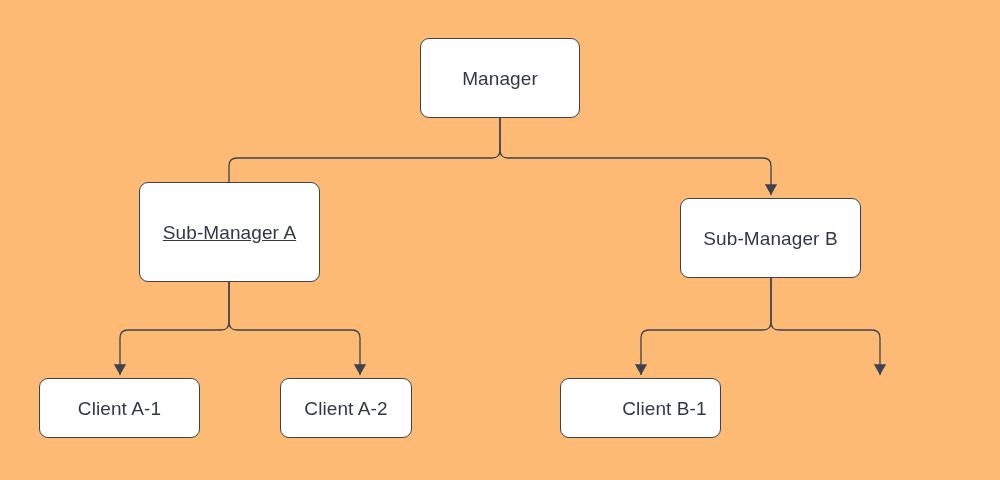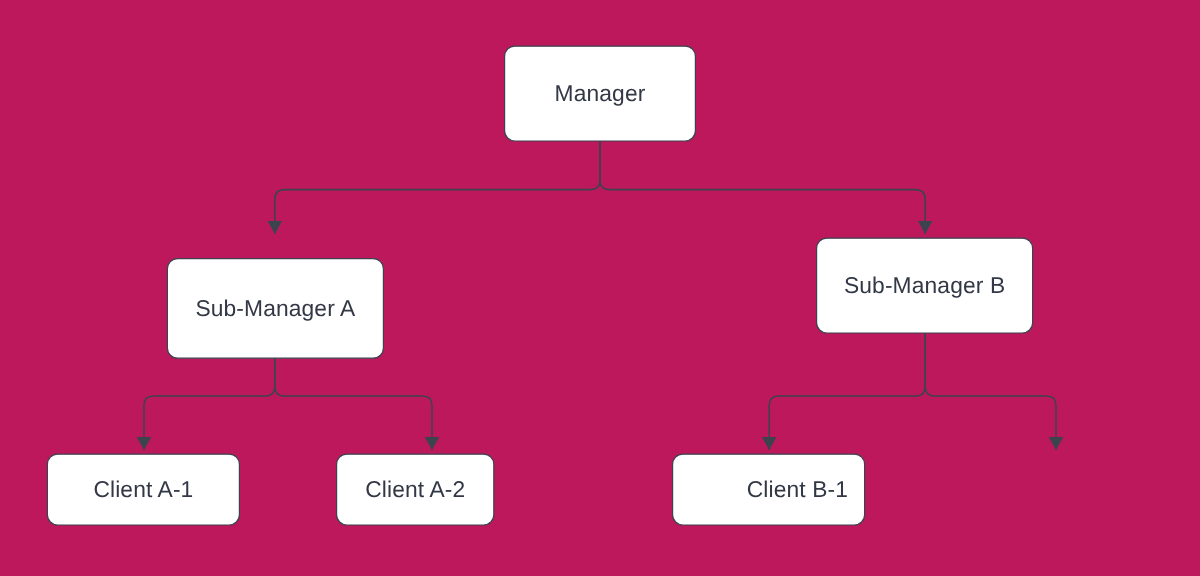--- a/index.html
+++ b/index.html
@@ -15,7 +15,7 @@
     position: relative;
     width: 1000px;
     height: 480px;
-    background: #be185d;
+    background: #fdba74;
     overflow: hidden;
   }
   #edge-layer {

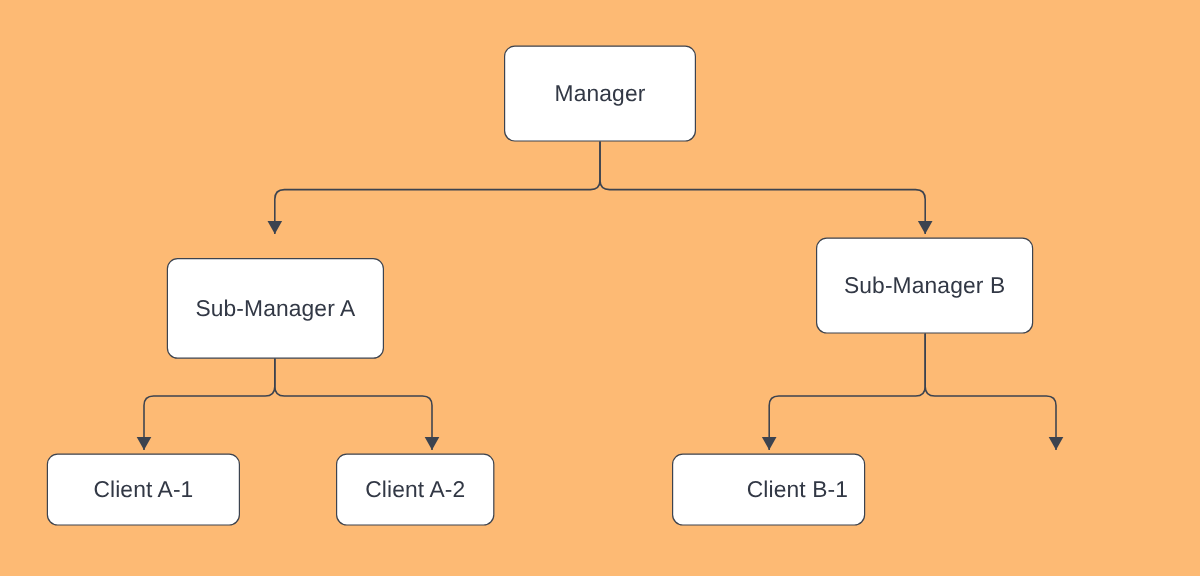--- a/index.html
+++ b/index.html
@@ -45,7 +45,7 @@
     pointer-events: none;
   }
   .node-root   { left: 420px; top: 38px;  width: 160px; height: 80px; }
-  .node-mid-a  { left: 139px; top: 215px; width: 181px; height: 84px; }
+  .node-mid-a  { left: 139px; top: 182px; width: 181px; height: 100px; text-decoration: underline; }
   .node-mid-b  { left: 680px; top: 198px; width: 181px; height: 80px; }
   .node-leaf-a1 { left: 39px;  top: 378px; width: 161px; height: 60px; align-items: center; }
   .node-leaf-a2 { left: 280px; top: 378px; width: 132px; height: 60px; }

